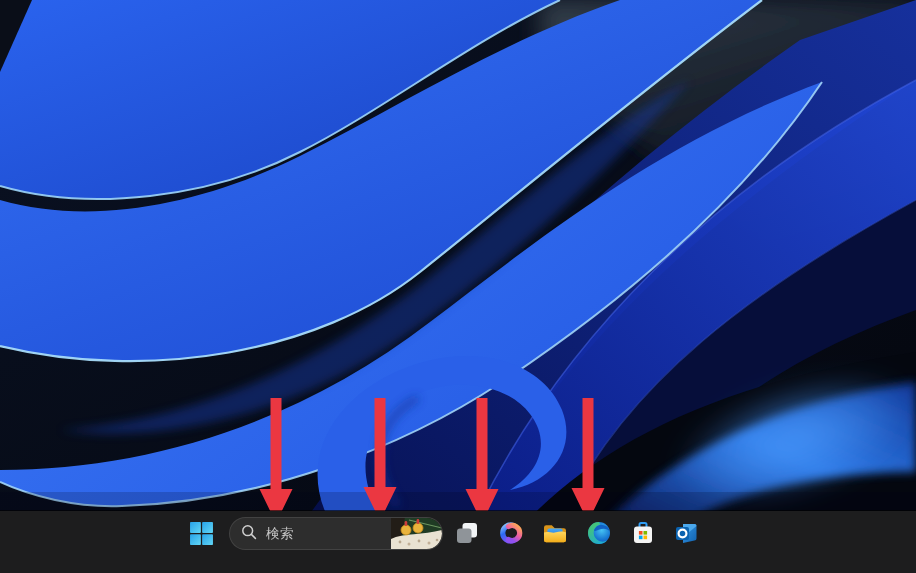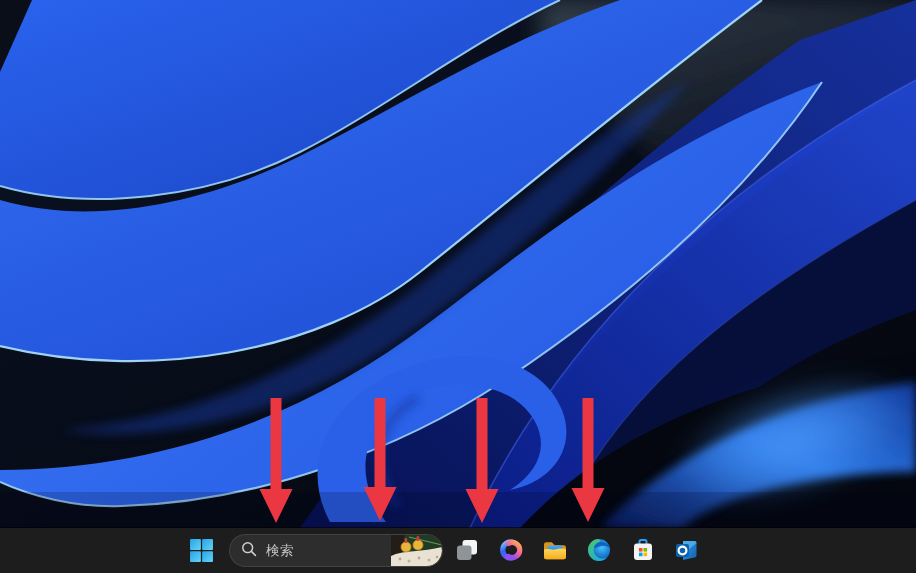--- a/index.html
+++ b/index.html
@@ -13,7 +13,7 @@
 
   
   .taskbar{
-    position:absolute;left:0;bottom:0;width:916px;height:45px;
+    position:absolute;left:0;bottom:0;width:916px;height:62px;
     background:#1d1d1e;box-shadow:0 -1px 0 rgba(0,0,0,.6);
   }
   .tb-btn{

